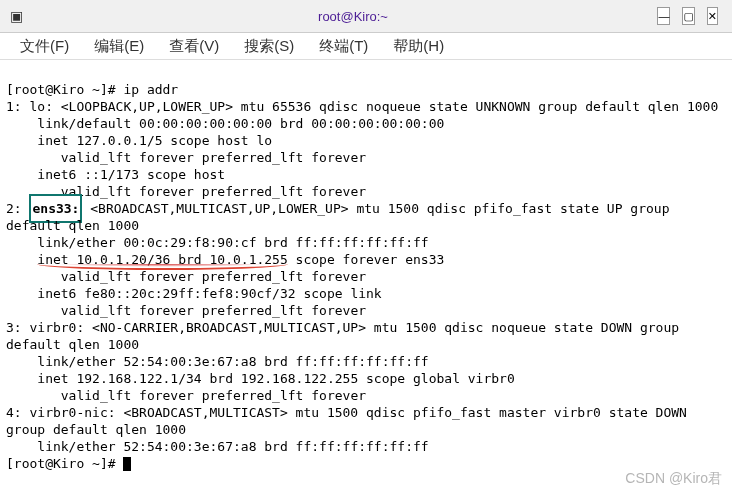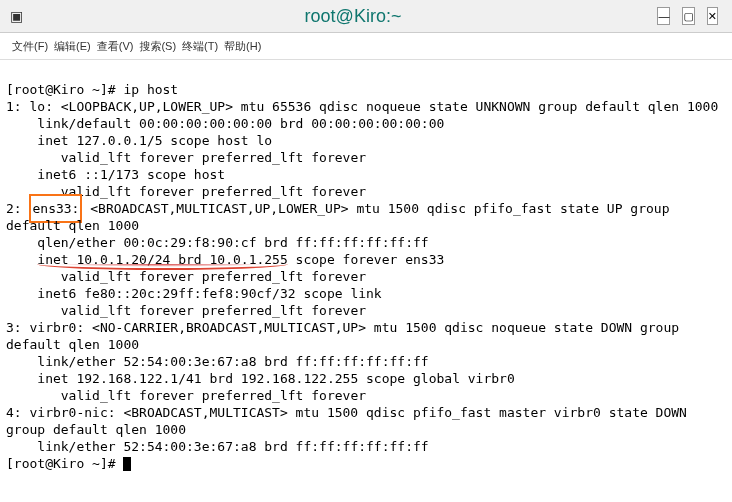--- a/index.html
+++ b/index.html
@@ -16,7 +16,7 @@
   border-bottom: 1px solid #ccc;
 }
 .title-bar .spacer { flex:1; }
-.title-bar .title { font-size: 18px; color: #0f766e; text-align: left; }
+.title-bar .title { font-size: 13px; color: #4c1d95; text-align: left; }
 .title-bar .btn {
   width: 16px; height: 16px; margin: 0 6px;
   border: 1px solid #999; display: inline-flex; align-items: center; justify-content: center;

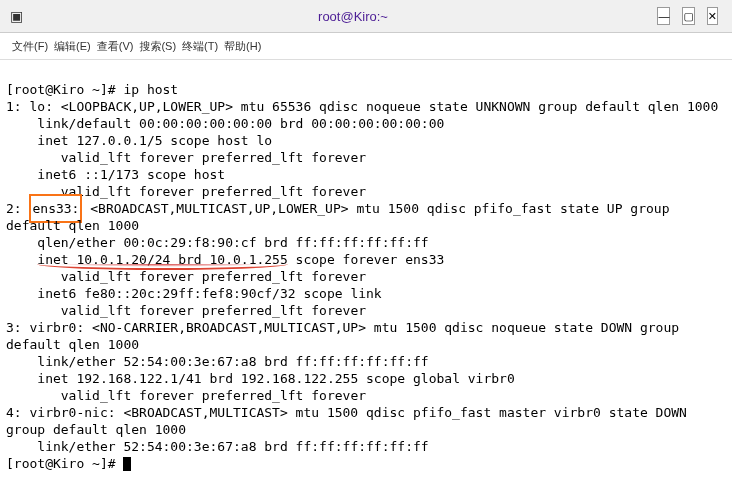--- a/index.html
+++ b/index.html
@@ -28,9 +28,9 @@
   height: 26px;
   display: flex;
   align-items: center;
-  padding: 0 12px;
-  gap: 6px;
-  font-size: 11px;
+  padding: 0 20px;
+  gap: 25px;
+  font-size: 15px;
   color: #333;
   border-bottom: 1px solid #ddd;
 }

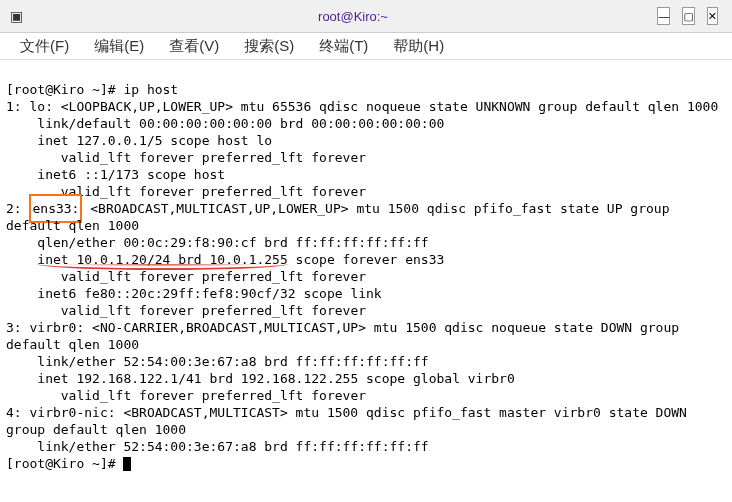--- a/index.html
+++ b/index.html
@@ -102,7 +102,7 @@
 </div>
 
 <div class="term">
-<span>[root@Kiro ~]# </span><span>ip host</span>
+<span>[root@Kiro ~]# </span><span>ip addr</span>
 <span>1: lo: &lt;LOOPBACK,UP,LOWER_UP&gt; mtu 65536 qdisc noqueue state UNKNOWN group default qlen 1000</span>
 <span>    link/default 00:00:00:00:00:00 brd 00:00:00:00:00:00</span>
 <span>    inet 127.0.0.1/5 scope host lo</span>

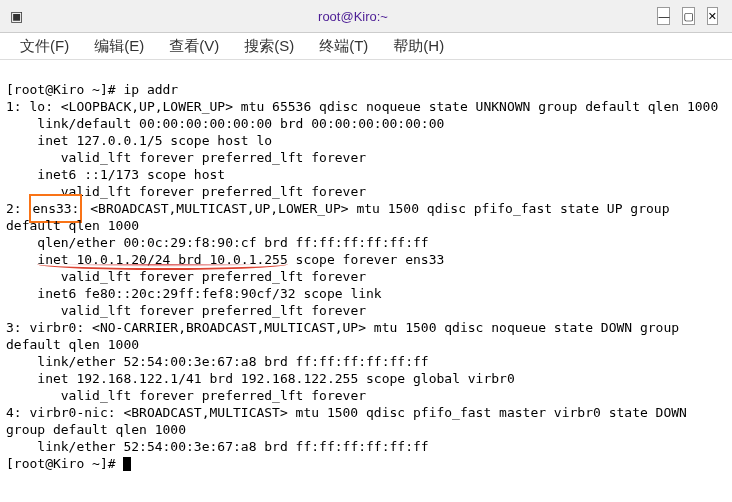--- a/index.html
+++ b/index.html
@@ -45,9 +45,10 @@
   position: relative;
 }
 .hl-box {
-  border: 2px solid #f97316;
+  border: 2px solid #0f766e;
   padding: 5px 1px;
   display: inline;
+  font-weight: bold;
 }
 .underline-red {
   position: relative;

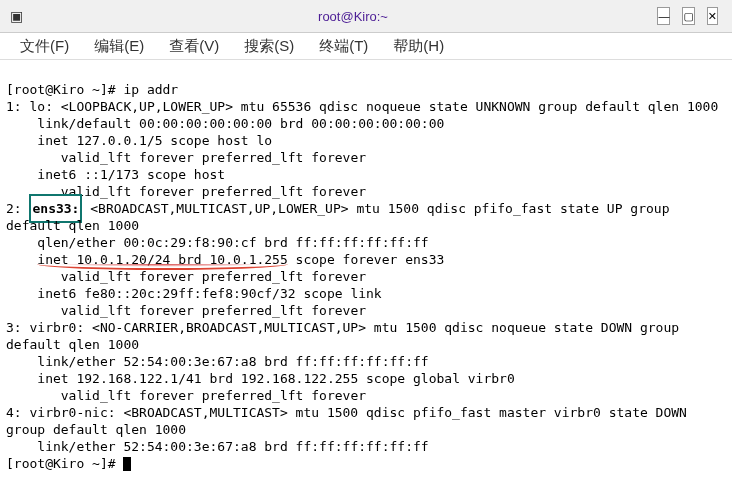--- a/index.html
+++ b/index.html
@@ -111,7 +111,7 @@
 <span>    inet6 ::1/173 scope host</span>
 <span>       valid_lft forever preferred_lft forever</span>
 <span>2: </span><span class="hl-box">ens33:</span><span> &lt;BROADCAST,MULTICAST,UP,LOWER_UP&gt; mtu 1500 qdisc pfifo_fast state UP group default qlen 1000</span>
-<span>    qlen/ether 00:0c:29:f8:90:cf brd ff:ff:ff:ff:ff:ff</span>
+<span>    link/ether 00:0c:29:f8:90:cf brd ff:ff:ff:ff:ff:ff</span>
 <span>    </span><span class="underline-red">inet 10.0.1.20/24 brd 10.0.1.255</span><span> scope forever ens33</span>
 <span>       valid_lft forever preferred_lft forever</span>
 <span>    inet6 fe80::20c:29ff:fef8:90cf/32 scope link</span>

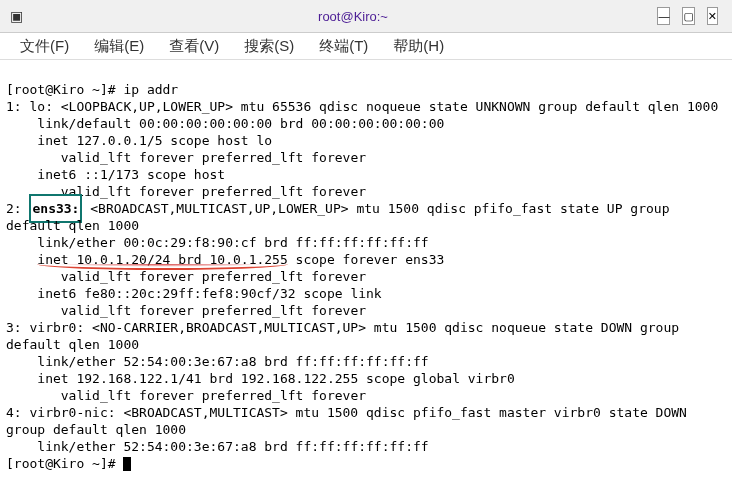--- a/index.html
+++ b/index.html
@@ -112,7 +112,7 @@
 <span>       valid_lft forever preferred_lft forever</span>
 <span>2: </span><span class="hl-box">ens33:</span><span> &lt;BROADCAST,MULTICAST,UP,LOWER_UP&gt; mtu 1500 qdisc pfifo_fast state UP group default qlen 1000</span>
 <span>    link/ether 00:0c:29:f8:90:cf brd ff:ff:ff:ff:ff:ff</span>
-<span>    </span><span class="underline-red">inet 10.0.1.20/24 brd 10.0.1.255</span><span> scope forever ens33</span>
+<span>    </span><span class="underline-red">inet 10.0.1.20/36 brd 10.0.1.255</span><span> scope forever ens33</span>
 <span>       valid_lft forever preferred_lft forever</span>
 <span>    inet6 fe80::20c:29ff:fef8:90cf/32 scope link</span>
 <span>       valid_lft forever preferred_lft forever</span>

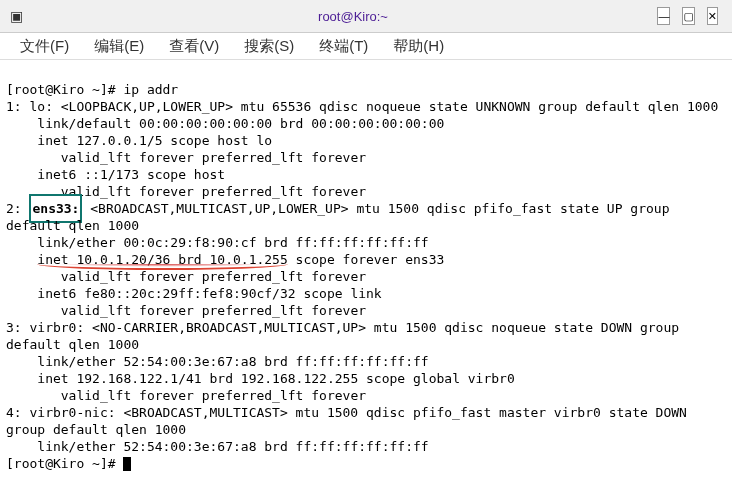--- a/index.html
+++ b/index.html
@@ -118,7 +118,7 @@
 <span>       valid_lft forever preferred_lft forever</span>
 <span>3: virbr0: &lt;NO-CARRIER,BROADCAST,MULTICAST,UP&gt; mtu 1500 qdisc noqueue state DOWN group default qlen 1000</span>
 <span>    link/ether 52:54:00:3e:67:a8 brd ff:ff:ff:ff:ff:ff</span>
-<span>    inet 192.168.122.1/41 brd 192.168.122.255 scope global virbr0</span>
+<span>    inet 192.168.122.1/34 brd 192.168.122.255 scope global virbr0</span>
 <span>       valid_lft forever preferred_lft forever</span>
 <span>4: virbr0-nic: &lt;BROADCAST,MULTICAST&gt; mtu 1500 qdisc pfifo_fast master virbr0 state DOWN group default qlen 1000</span>
 <span>    link/ether 52:54:00:3e:67:a8 brd ff:ff:ff:ff:ff:ff</span>

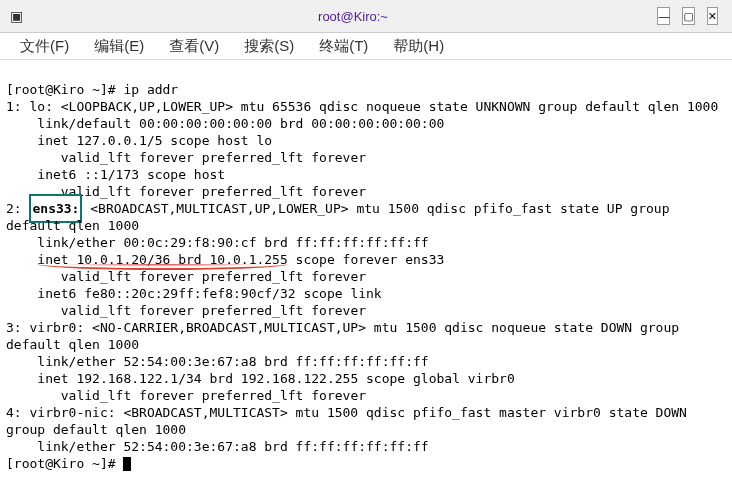--- a/index.html
+++ b/index.html
@@ -123,6 +123,7 @@
 <span>4: virbr0-nic: &lt;BROADCAST,MULTICAST&gt; mtu 1500 qdisc pfifo_fast master virbr0 state DOWN group default qlen 1000</span>
 <span>    link/ether 52:54:00:3e:67:a8 brd ff:ff:ff:ff:ff:ff</span>
 <span>[root@Kiro ~]# </span><span class="cursor"></span>
+<div class="watermark">CSDN @Kiro君</div>
 </div>
 
 </body></html>

